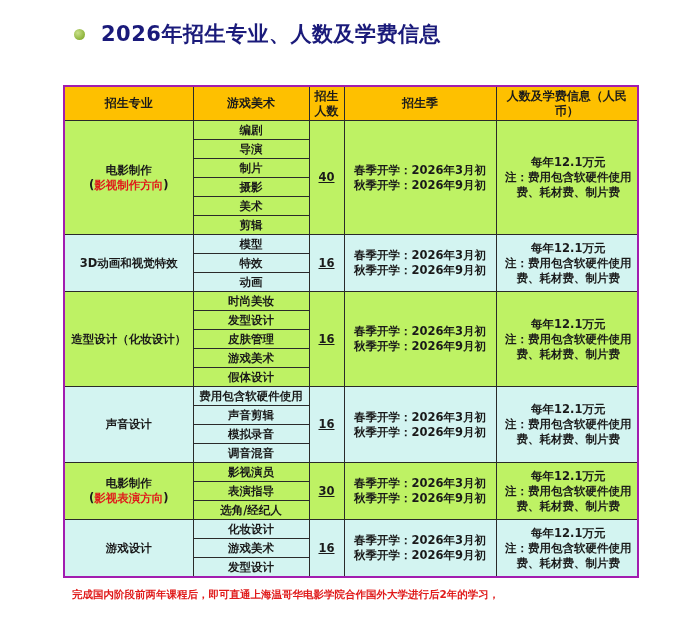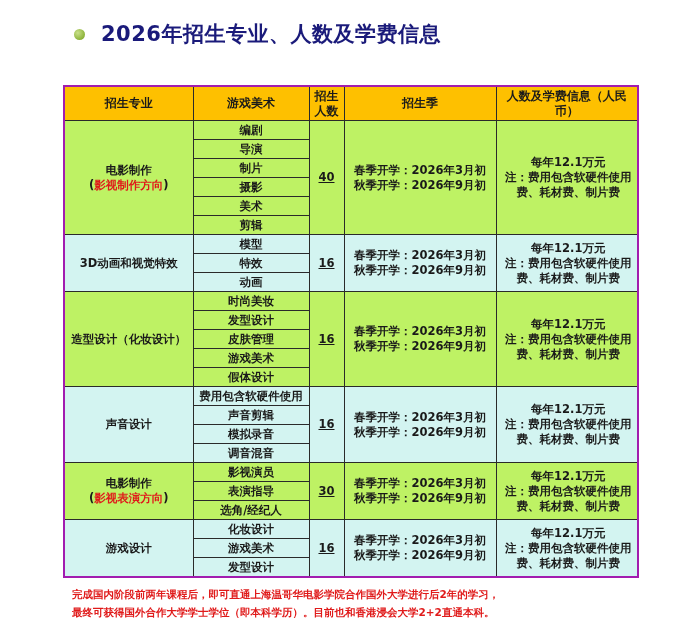--- a/index.html
+++ b/index.html
@@ -212,7 +212,6 @@
 
 <div class="footnote">
   <div>完成国内阶段前两年课程后，即可直通上海温哥华电影学院合作国外大学进行后2年的学习，</div>
-  <div>最终可获得国外合作大学学士学位（即本科学历）。目前也和香港浸会大学2+2直通本科。</div>
 </div>
 
 </body></html>

